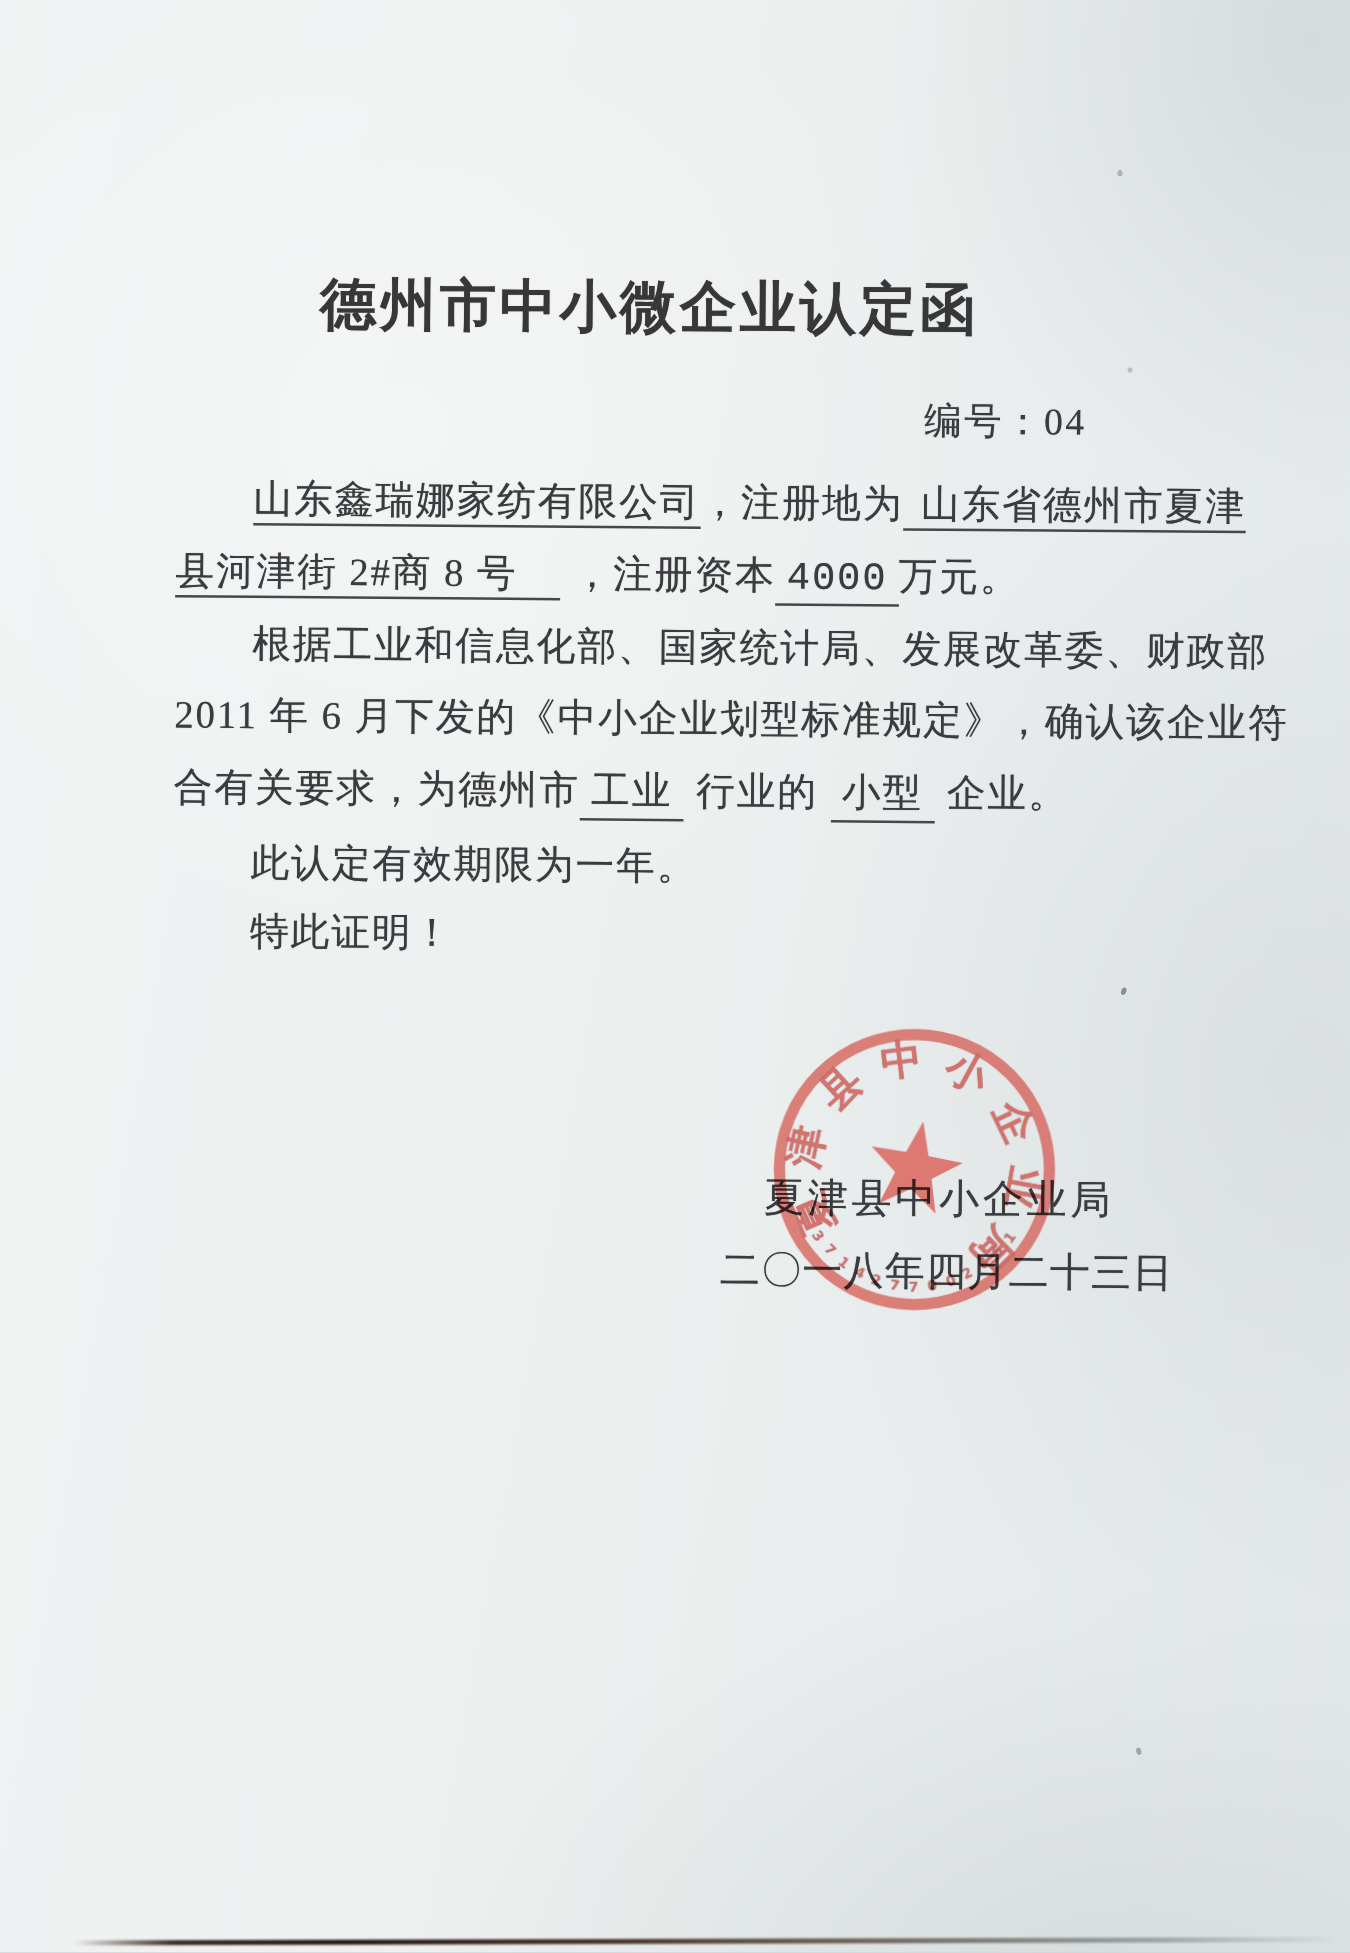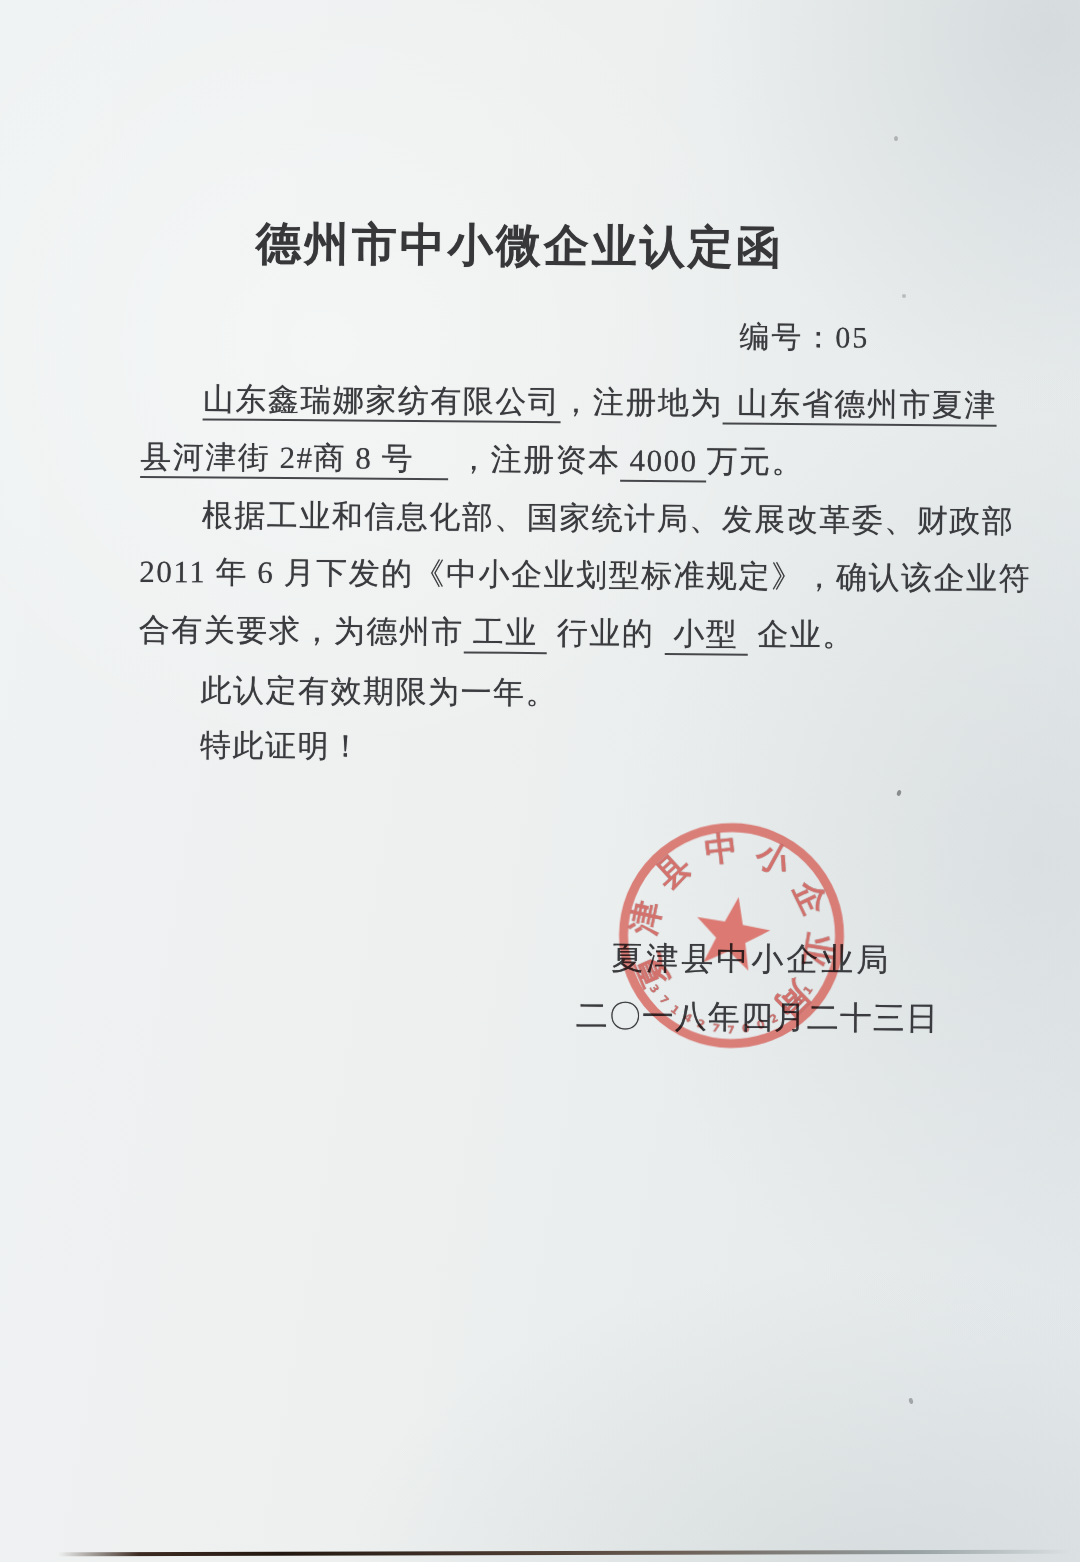--- a/index.html
+++ b/index.html
@@ -76,7 +76,7 @@
 
     <h1 class="title">德州市中小微企业认定函</h1>
 
-    <div class="doc-number"><span>编号：</span><span>05</span></div>
+    <div class="doc-number"><span>编号：</span><span>04</span></div>
 
     <div class="body-line indent l1"><span class="u">山东鑫瑞娜家纺有限公司</span><span>，注册地为</span><span class="u pad-l">山东省德州市夏津</span></div>
 

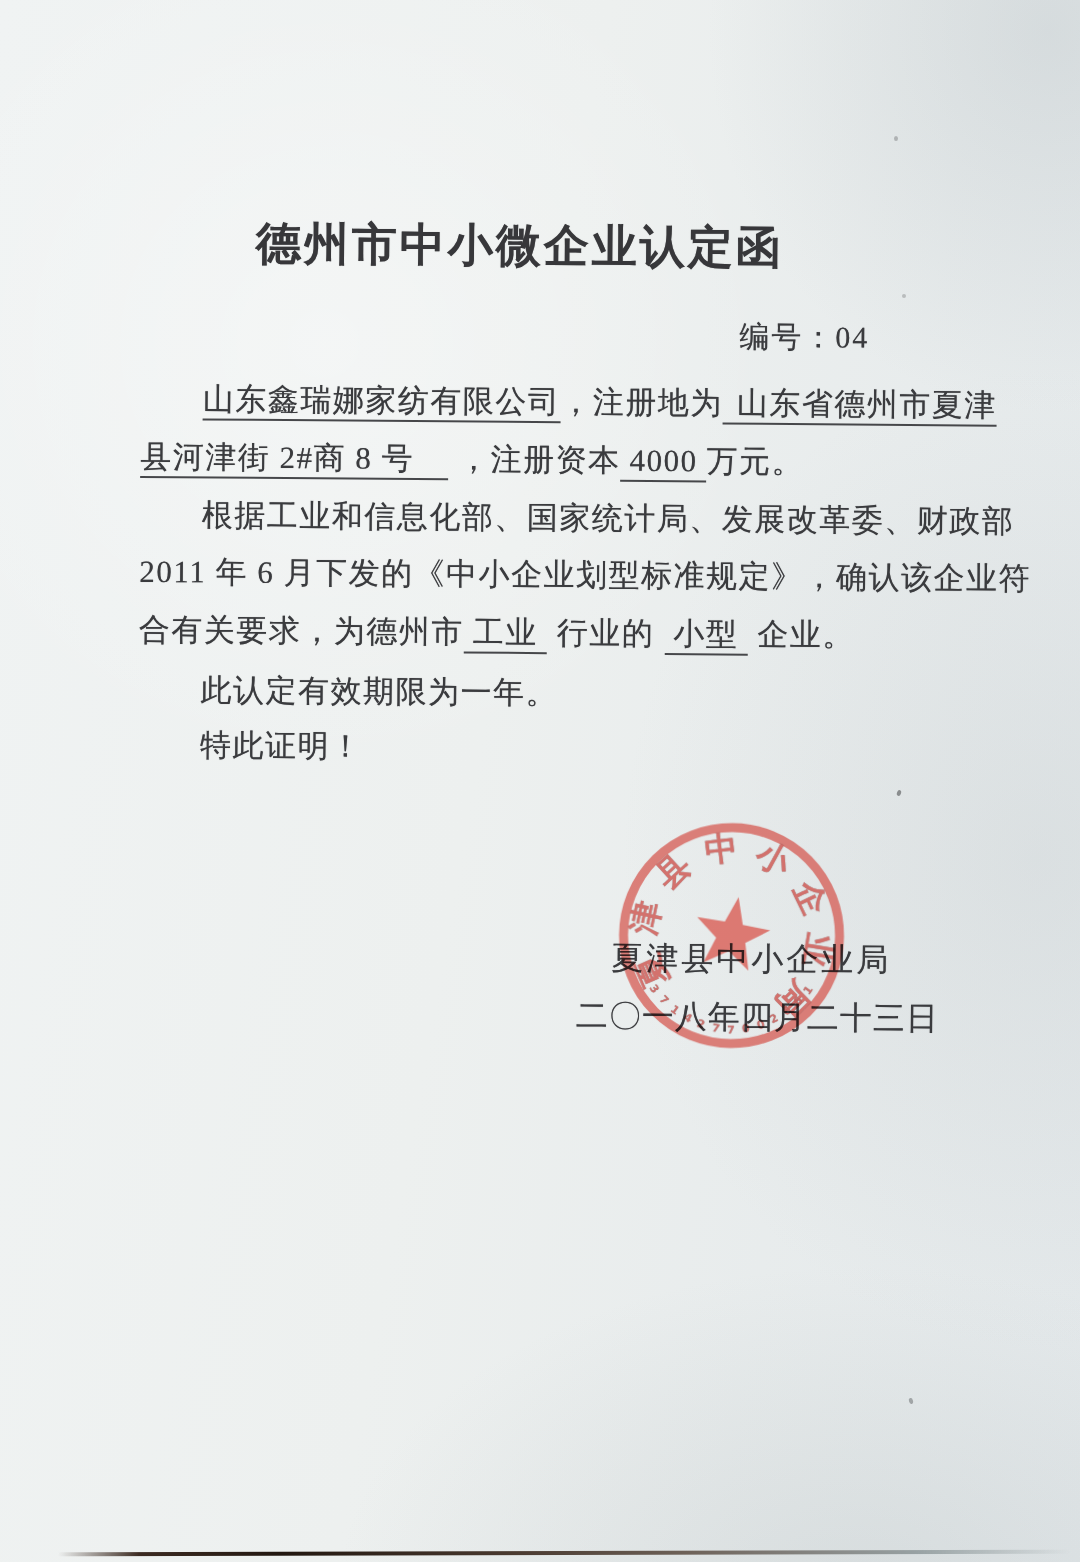--- a/index.html
+++ b/index.html
@@ -37,7 +37,7 @@
   .u{border-bottom:2.5px solid #46474a;padding-bottom:2px;}
   .pad-l{padding-left:14px;}
   .pad-r{padding-right:34px;}
-  .pad-b{padding-left:9px;padding-right:9px;}
+  .pad-b{padding-left:9px;padding-right:9px;font-family:Liberation Mono, monospace;}
   .gap-l{margin-left:10px;}
   .sig-org{position:absolute;left:617px;top:933px;font-size:32px;letter-spacing:3px;white-space:nowrap;}
   .sig-date{position:absolute;left:582px;top:991px;font-size:32px;letter-spacing:1px;white-space:nowrap;}

